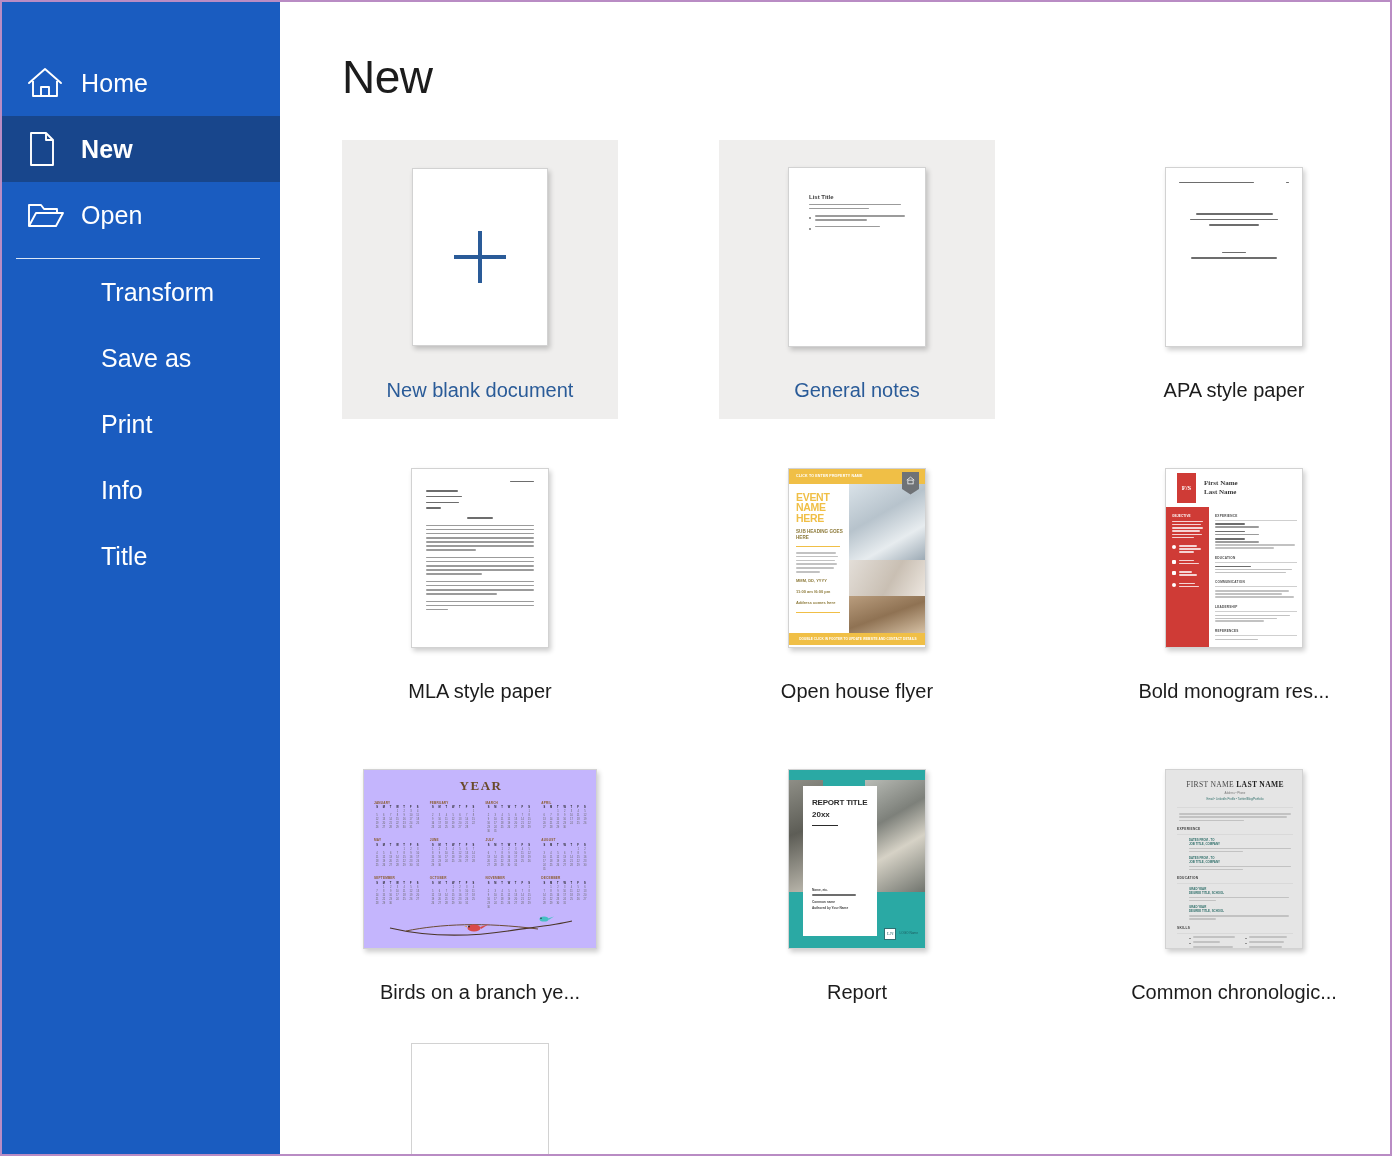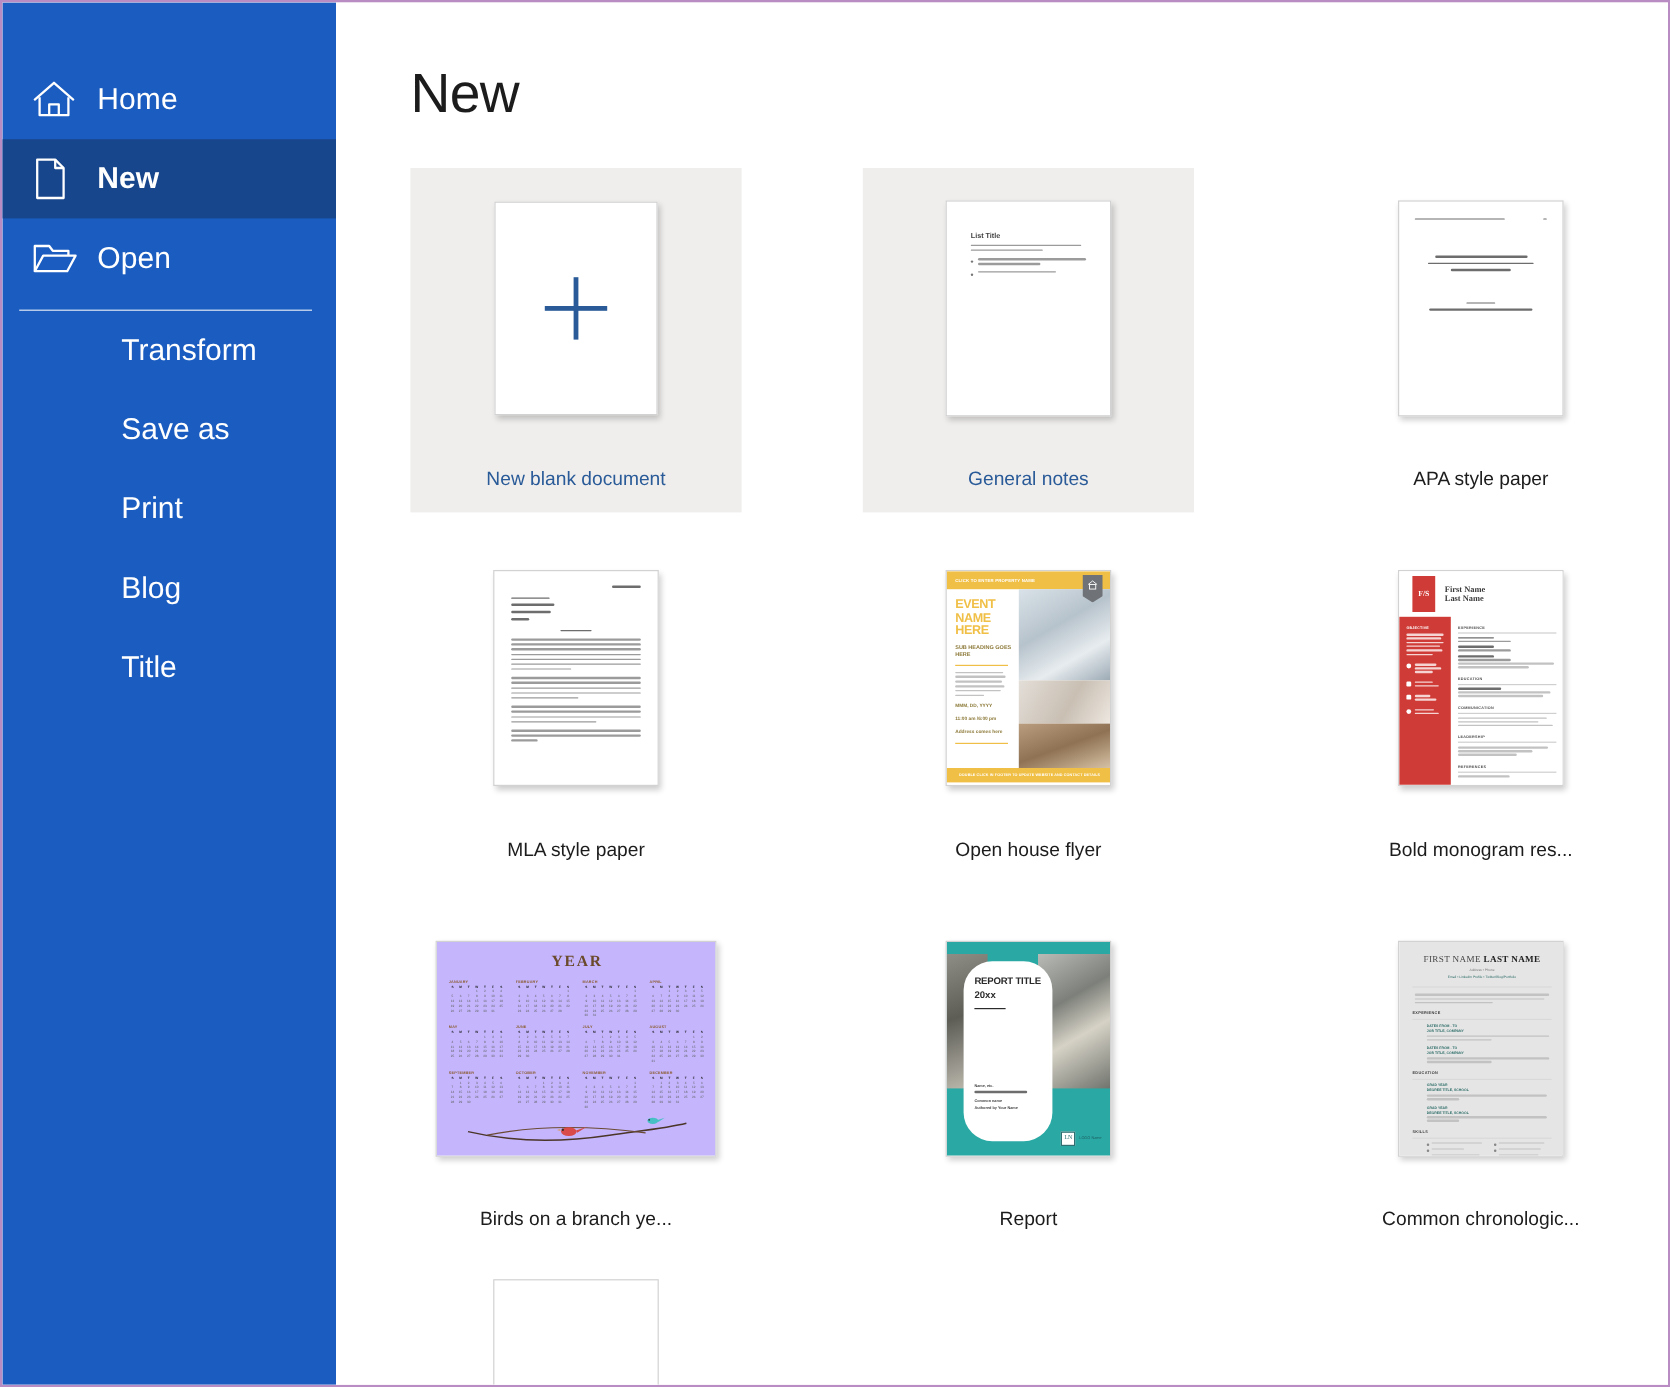--- a/index.html
+++ b/index.html
@@ -105,12 +105,11 @@
     margin-bottom: 20px;
   }
   .tile-label {
-    font-size: 16px;
+    font-size: 20px;
     color: #1c1c1c;
     text-align: center;
     white-space: nowrap;
     line-height: 1.1;
-    margin-top: 12px;
   }
   .tile.active .tile-label { color: #2a5b98; }
 

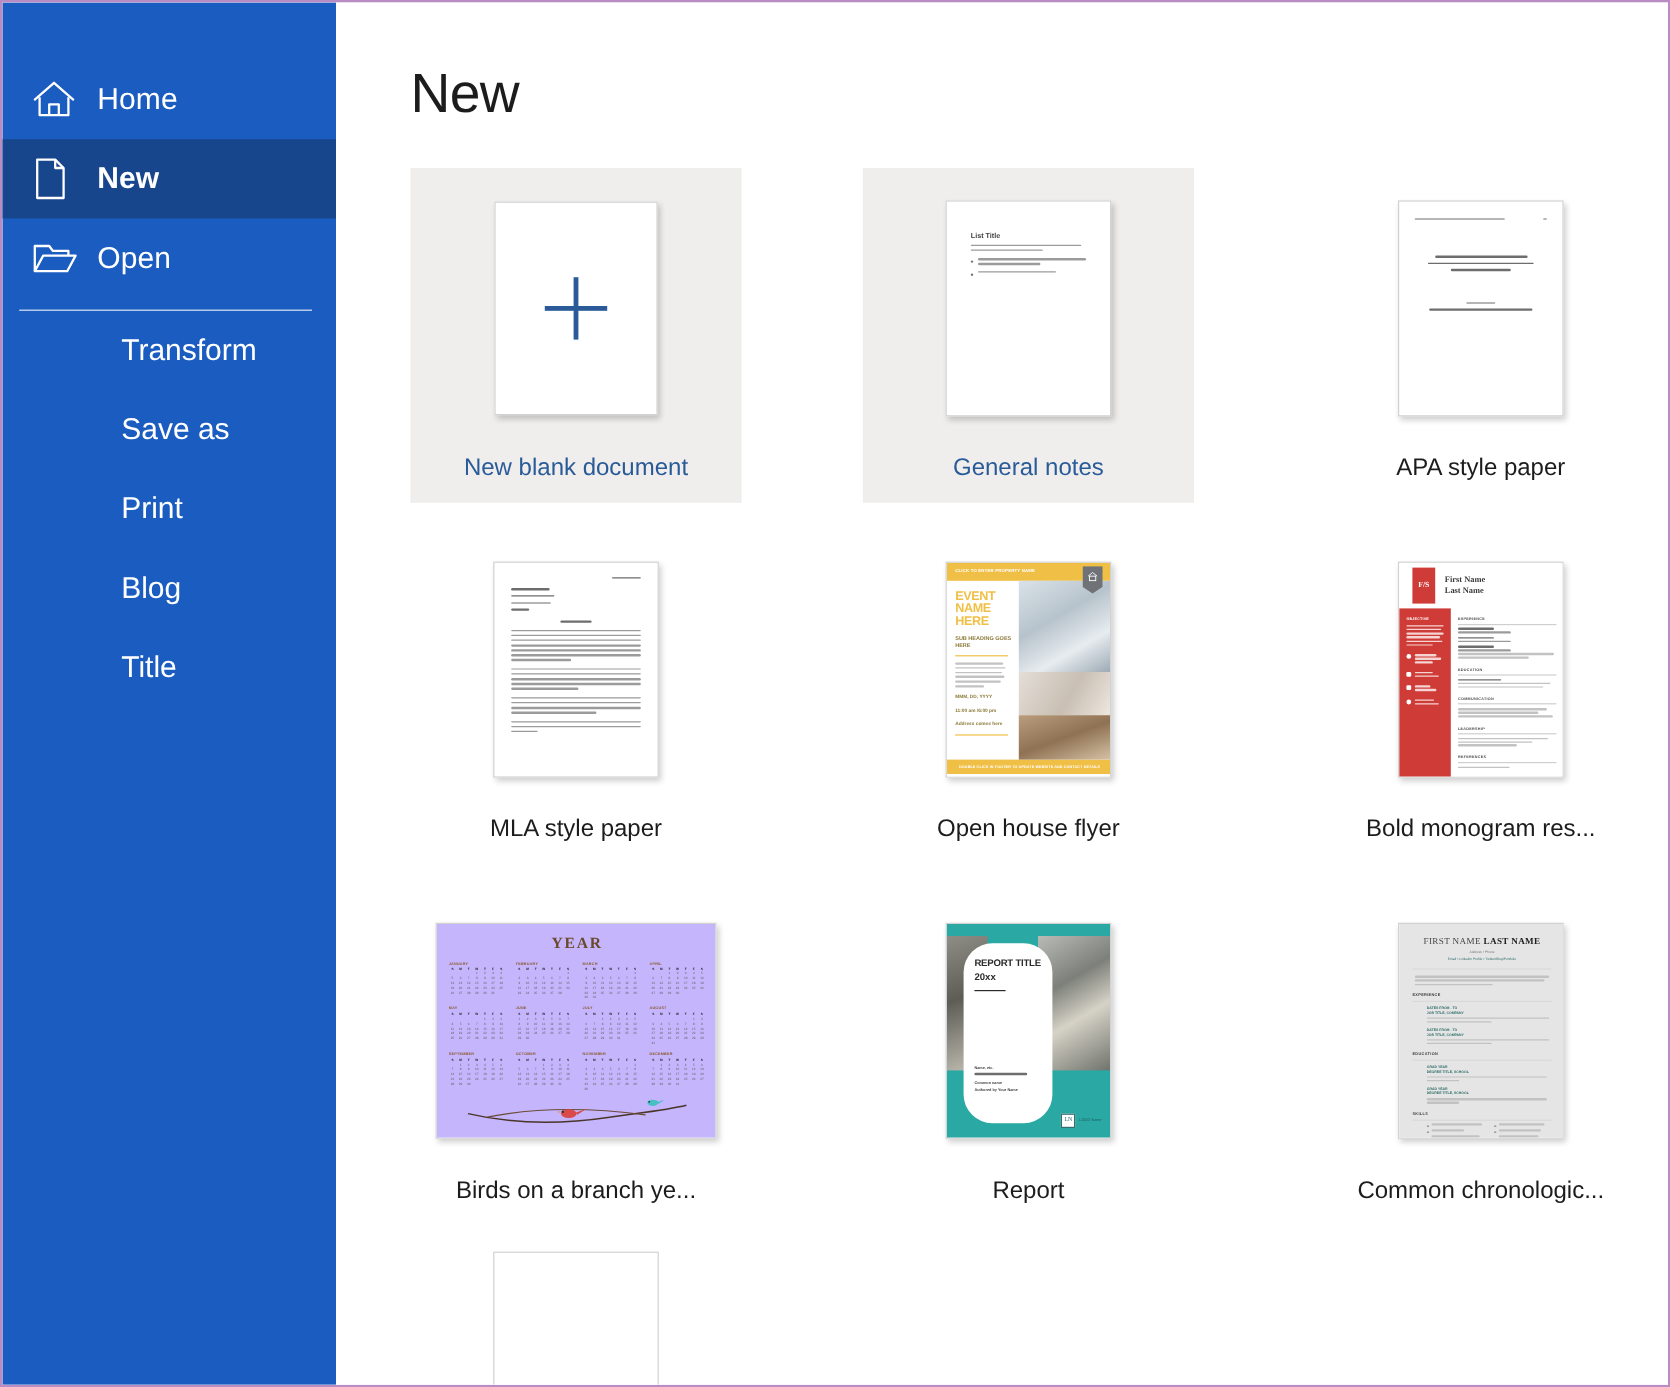--- a/index.html
+++ b/index.html
@@ -299,7 +299,7 @@
       <span>Print</span>
     </div>
     <div class="sub-row">
-      <span>Blog</span>
+      <span>Info</span>
     </div>
     <div class="sub-row">
       <span>Title</span>

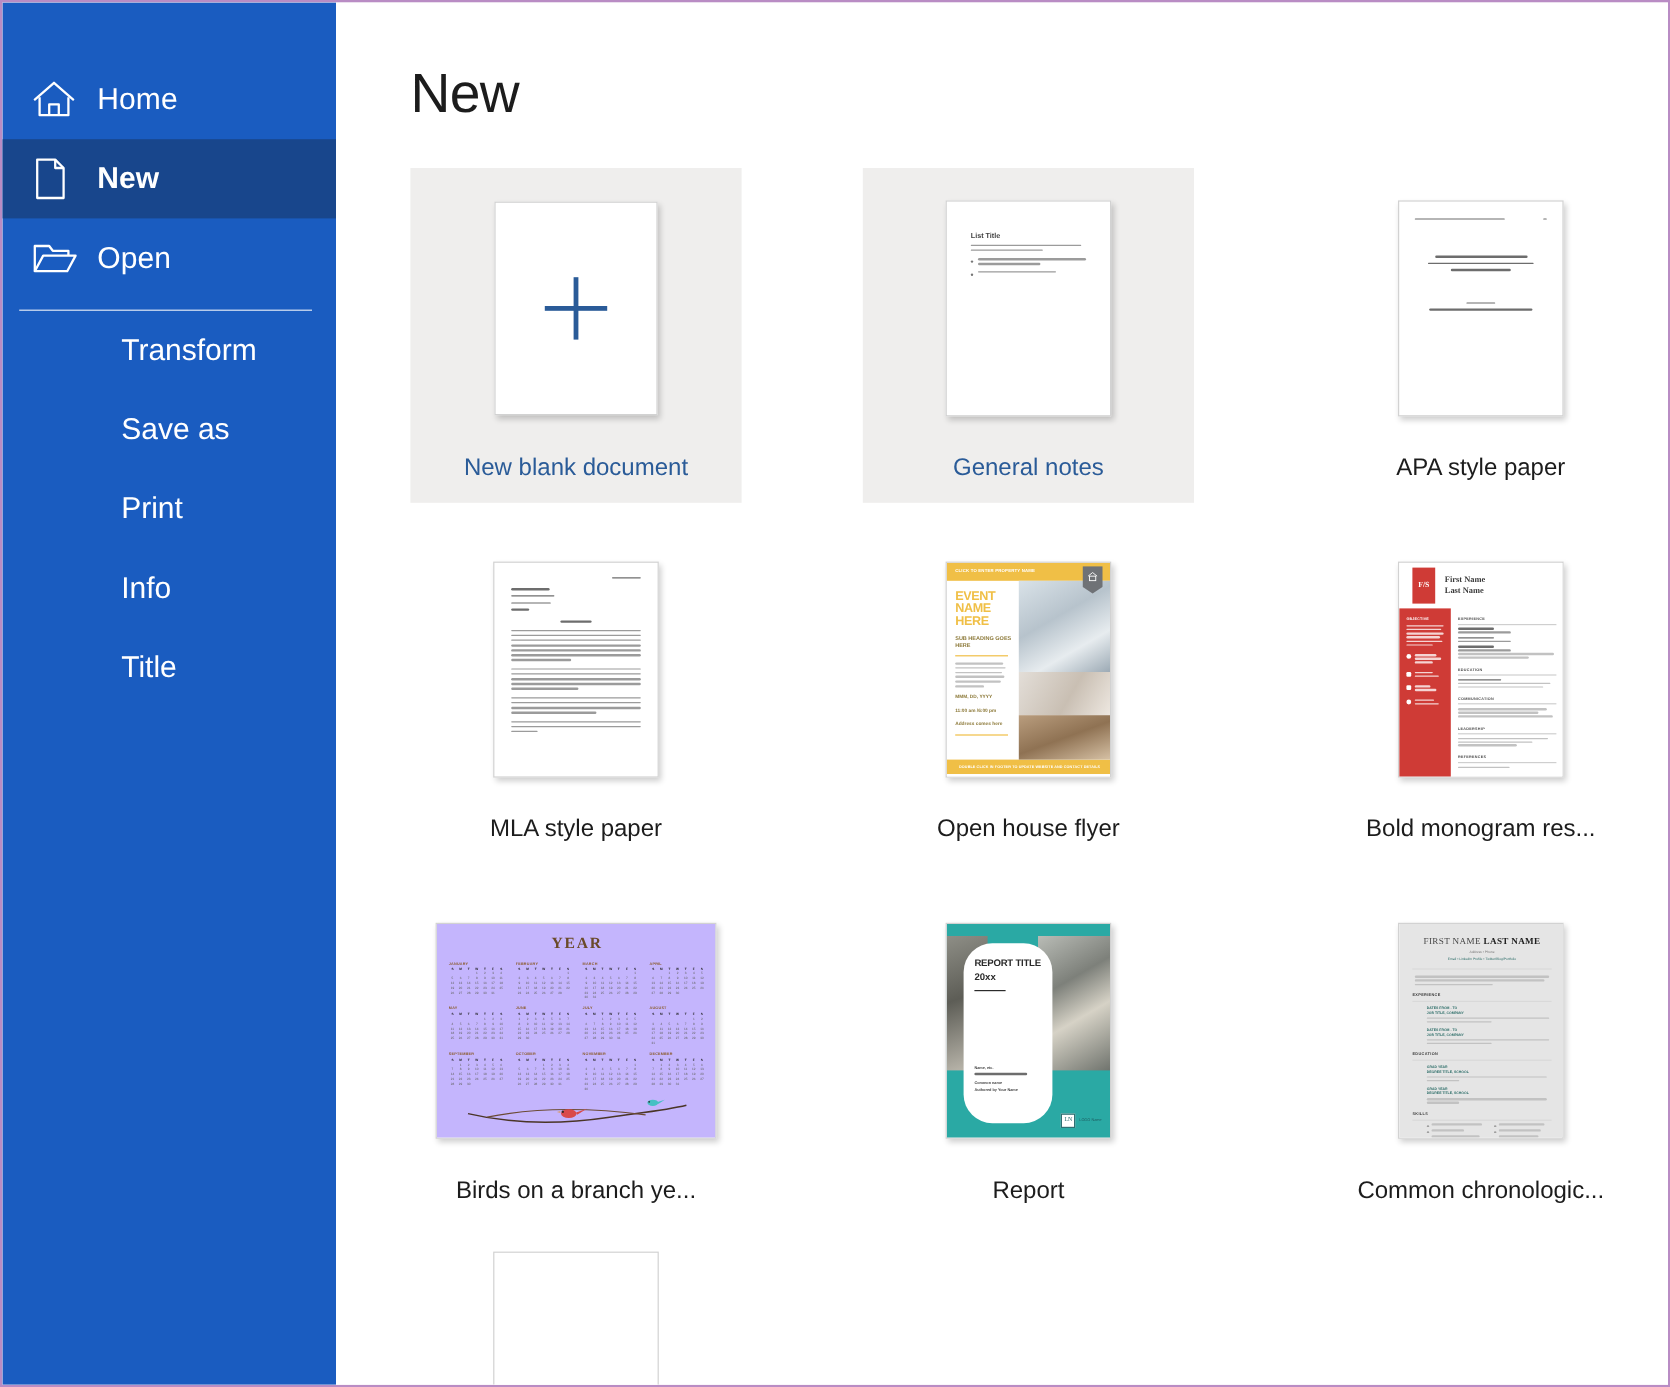--- a/index.html
+++ b/index.html
@@ -216,7 +216,7 @@
                  background:linear-gradient(160deg,#8e8e86 0%,#5d5d56 45%,#c3bfb4 100%); }
   .rep-photo-r { position:absolute; right:0; top:10px; width:62px; height:112px;
                  background:linear-gradient(150deg,#b9bcb6 0%,#7d807a 35%,#d6d2c6 60%,#6e726c 100%); }
-  .rep-card { position:absolute; left:14px; top:16px; width:74px; height:150px; background:#fff; padding:12px 9px 0 9px;border-radius:24px; }
+  .rep-card { position:absolute; left:14px; top:16px; width:74px; height:150px; background:#fff; padding:12px 9px 0 9px; }
   .rep-t { font-size:8px; font-weight:800; color:#2b2b2b; letter-spacing:-.2px; line-height:10px; }
   .rep-y { font-size:8px; font-weight:800; color:#2b2b2b; margin-top:2px; }
   .rep-rule { width:26px; height:1.6px; background:#2b2b2b; margin-top:6px; }

